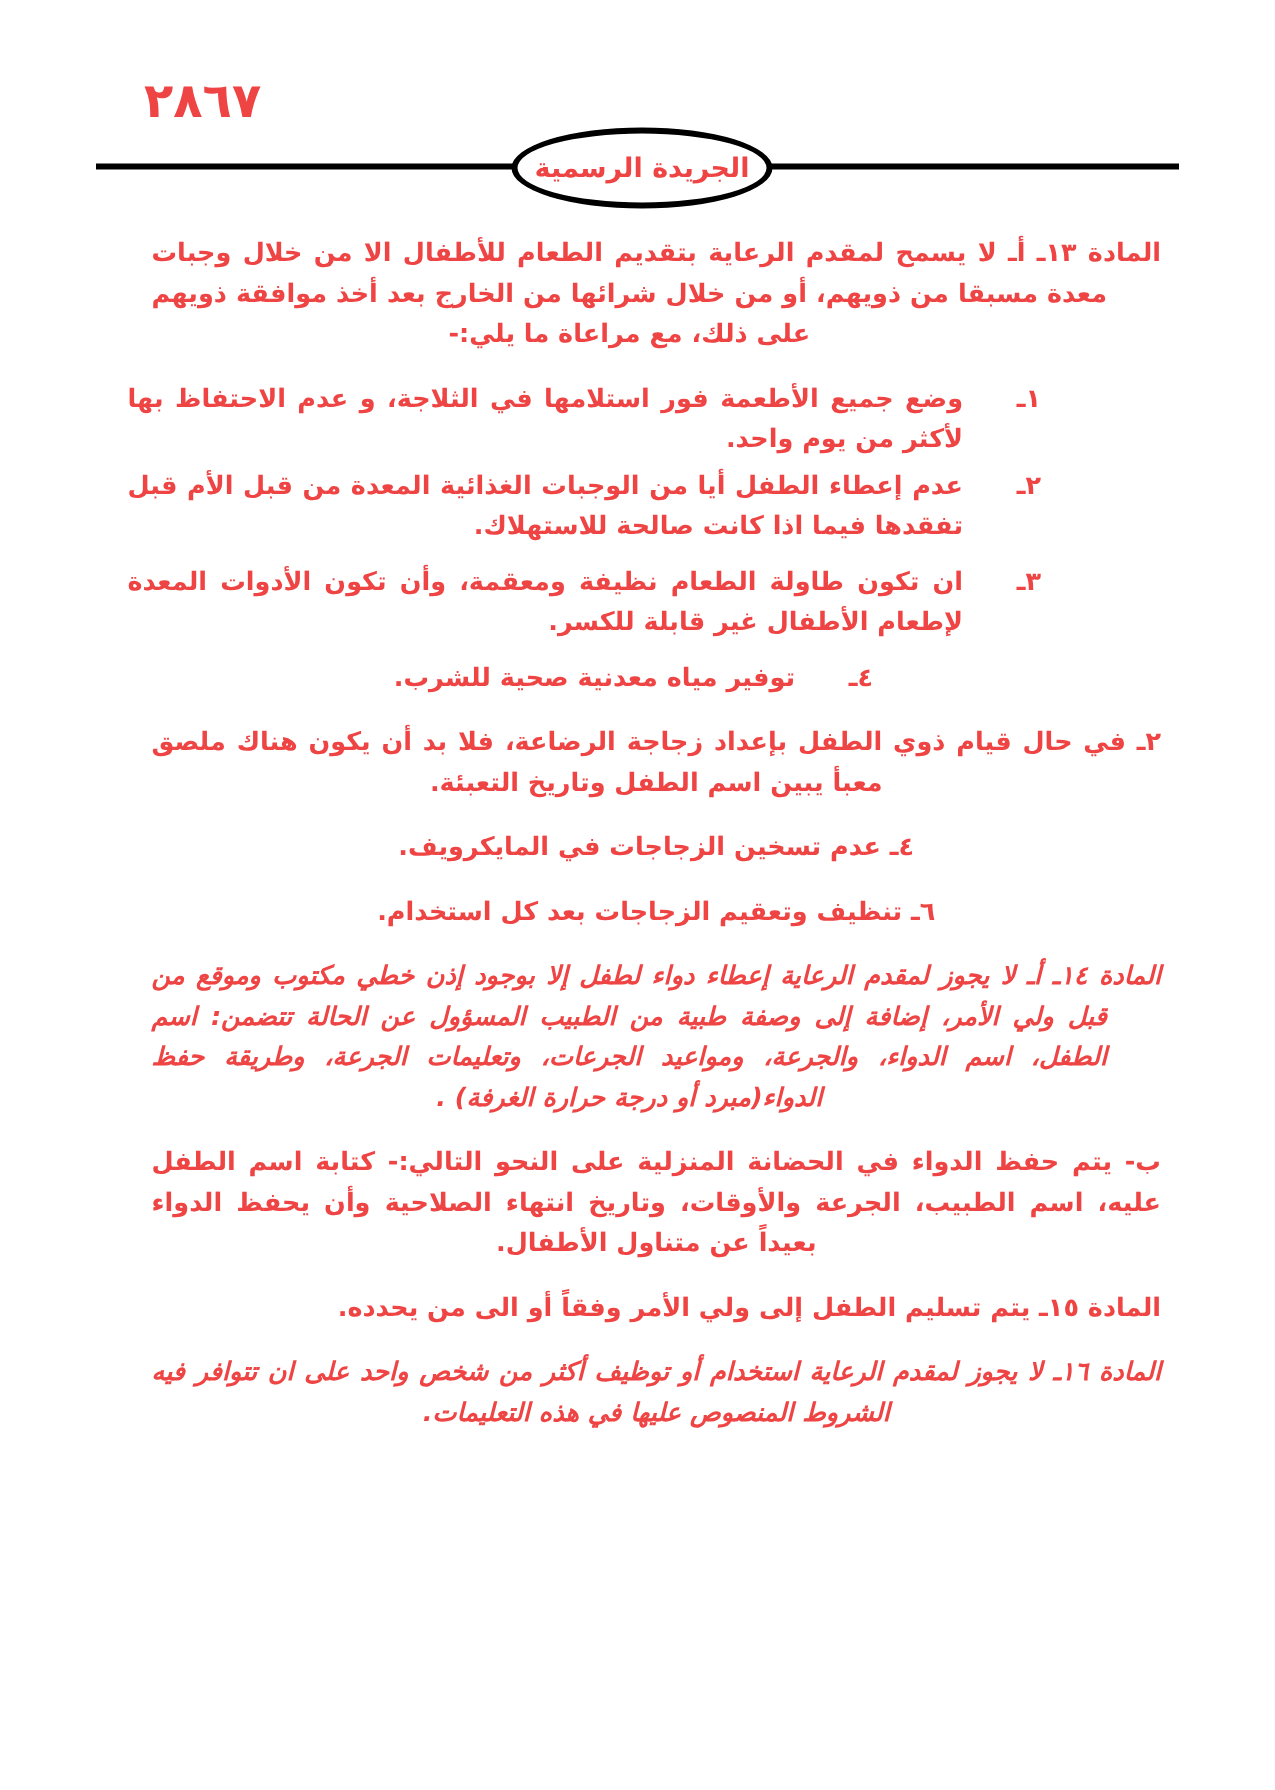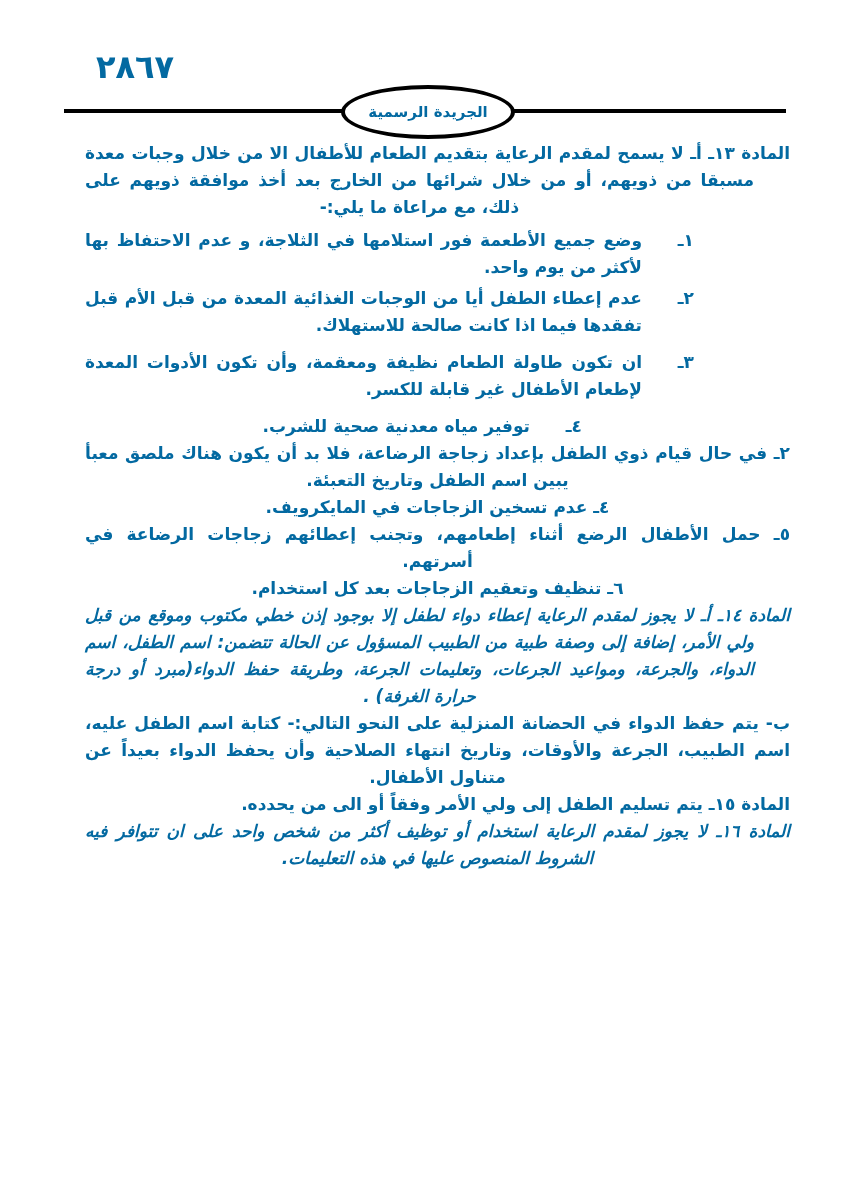--- a/index.html
+++ b/index.html
@@ -7,7 +7,7 @@
     position:relative;
     width:850px; height:1193px;
     background:#ffffff;
-    color:#0369a1;
+    color:#ef4444;
     font-family:"DejaVu Sans", sans-serif;
     font-weight:bold;
     direction:rtl;

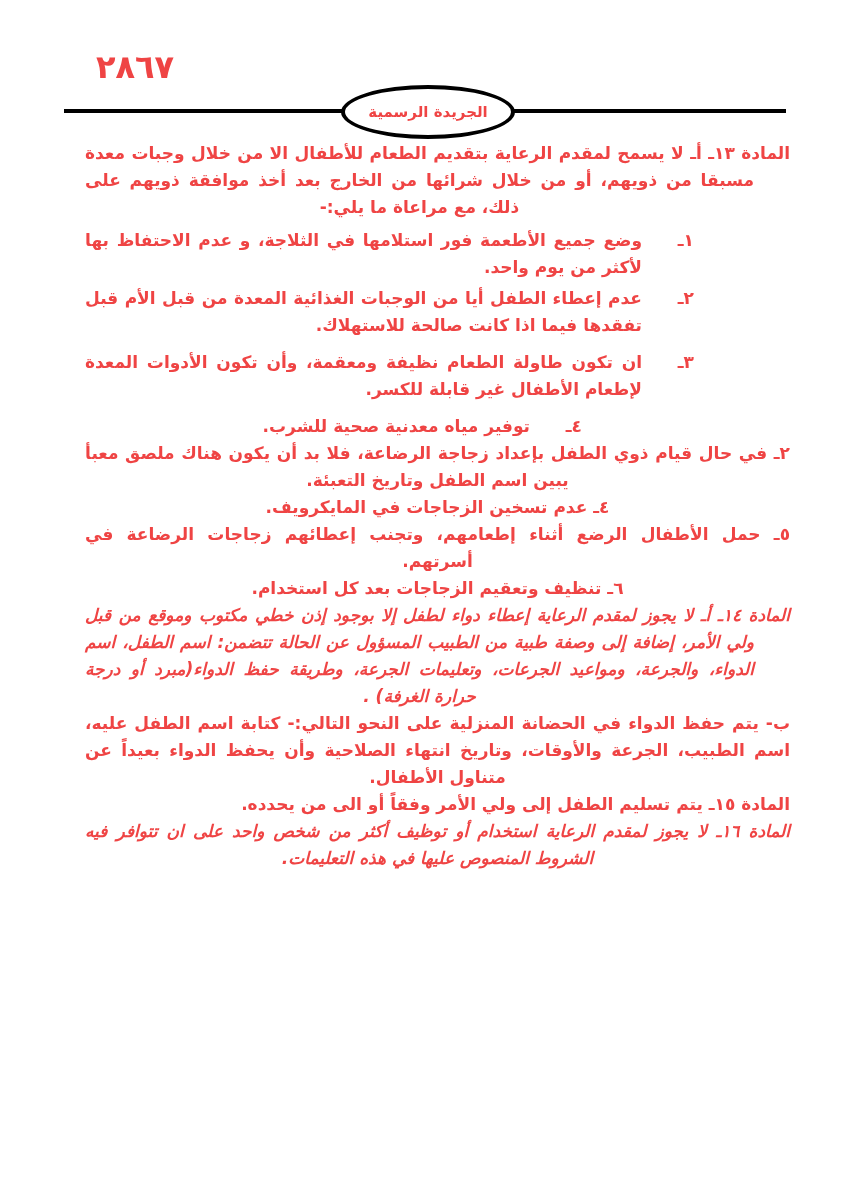--- a/index.html
+++ b/index.html
@@ -29,7 +29,7 @@
     border:4px solid #000; border-radius:50%;
     background:#fff;
     display:flex; align-items:center; justify-content:center;
-    font-size:15px;
+    font-size:18px;
   }
   
   .content {

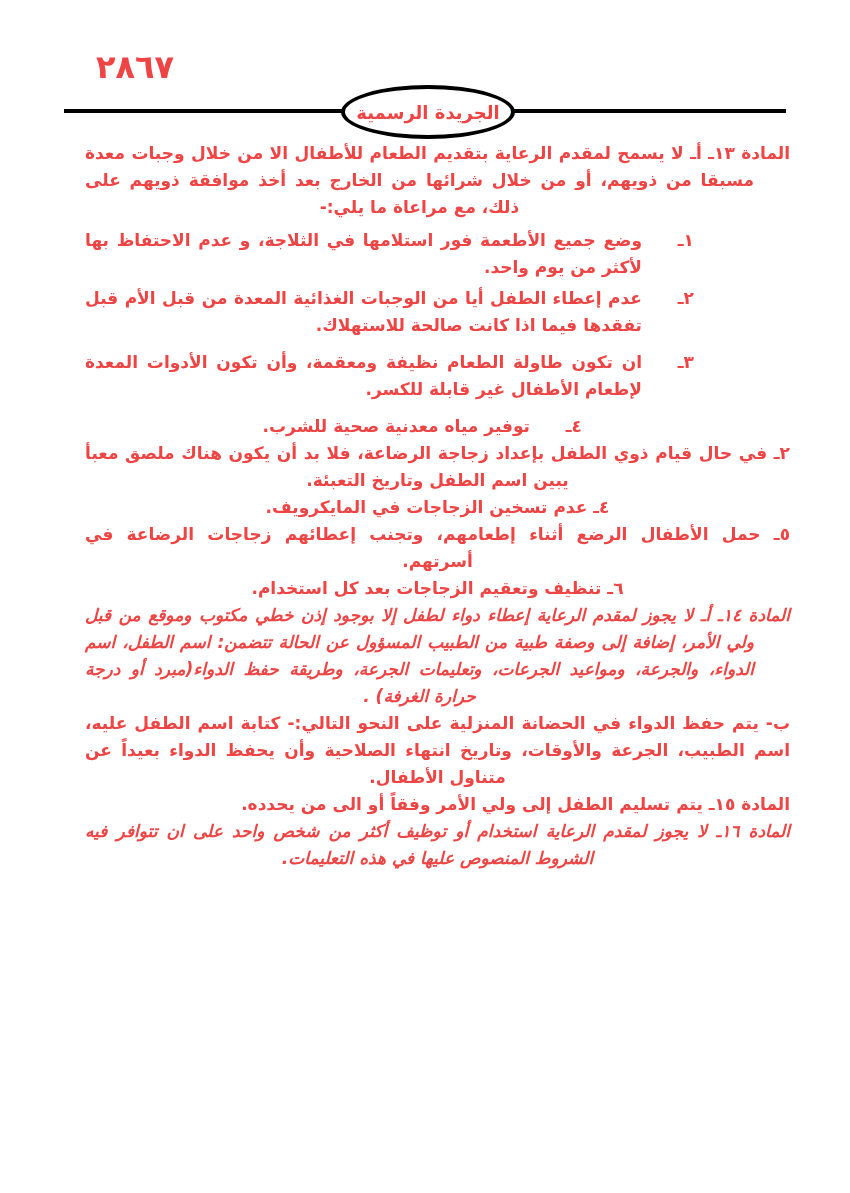--- a/index.html
+++ b/index.html
@@ -36,7 +36,7 @@
     position:absolute; top:140px; right:60px; left:85px;
     font-size:17px; line-height:27px;
   }
-  .content p { margin:0; }
+  .content p { margin:16px; }
   .hang {
     padding-right:36px; text-indent:-36px;
     text-align:justify; text-align-last:center;

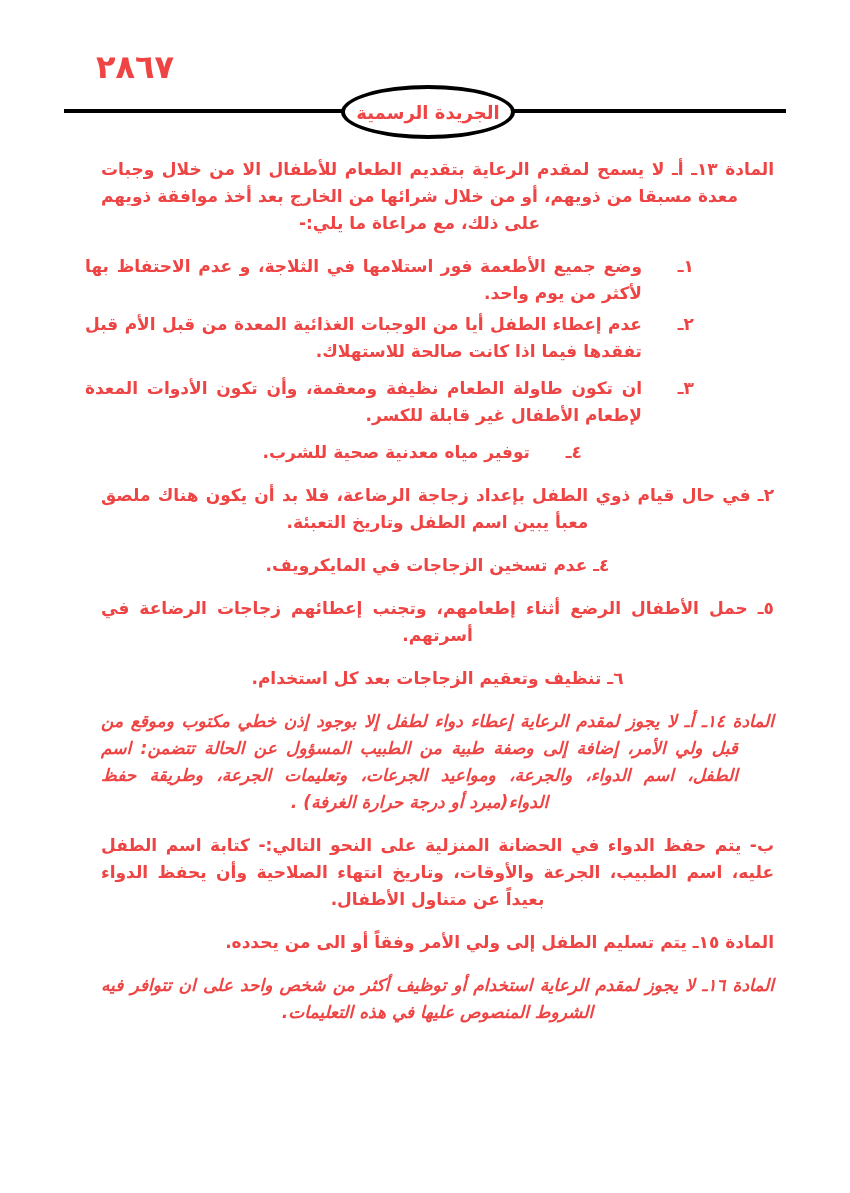--- a/index.html
+++ b/index.html
@@ -100,7 +100,6 @@
     <div>
       <p class="item-b"><span>٢ـ</span> <span>في حال قيام ذوي الطفل بإعداد زجاجة الرضاعة، فلا بد أن يكون هناك ملصق معبأ يبين اسم الطفل وتاريخ التعبئة.</span></p>
       <p class="item-b"><span>٤ـ</span> <span>عدم تسخين الزجاجات في المايكرويف.</span></p>
-      <p class="item-b"><span>٥ـ</span> <span>حمل الأطفال الرضع أثناء إطعامهم، وتجنب إعطائهم زجاجات الرضاعة في أسرتهم.</span></p>
       <p class="item-b"><span>٦ـ</span> <span>تنظيف وتعقيم الزجاجات بعد كل استخدام.</span></p>
     </div>
 

